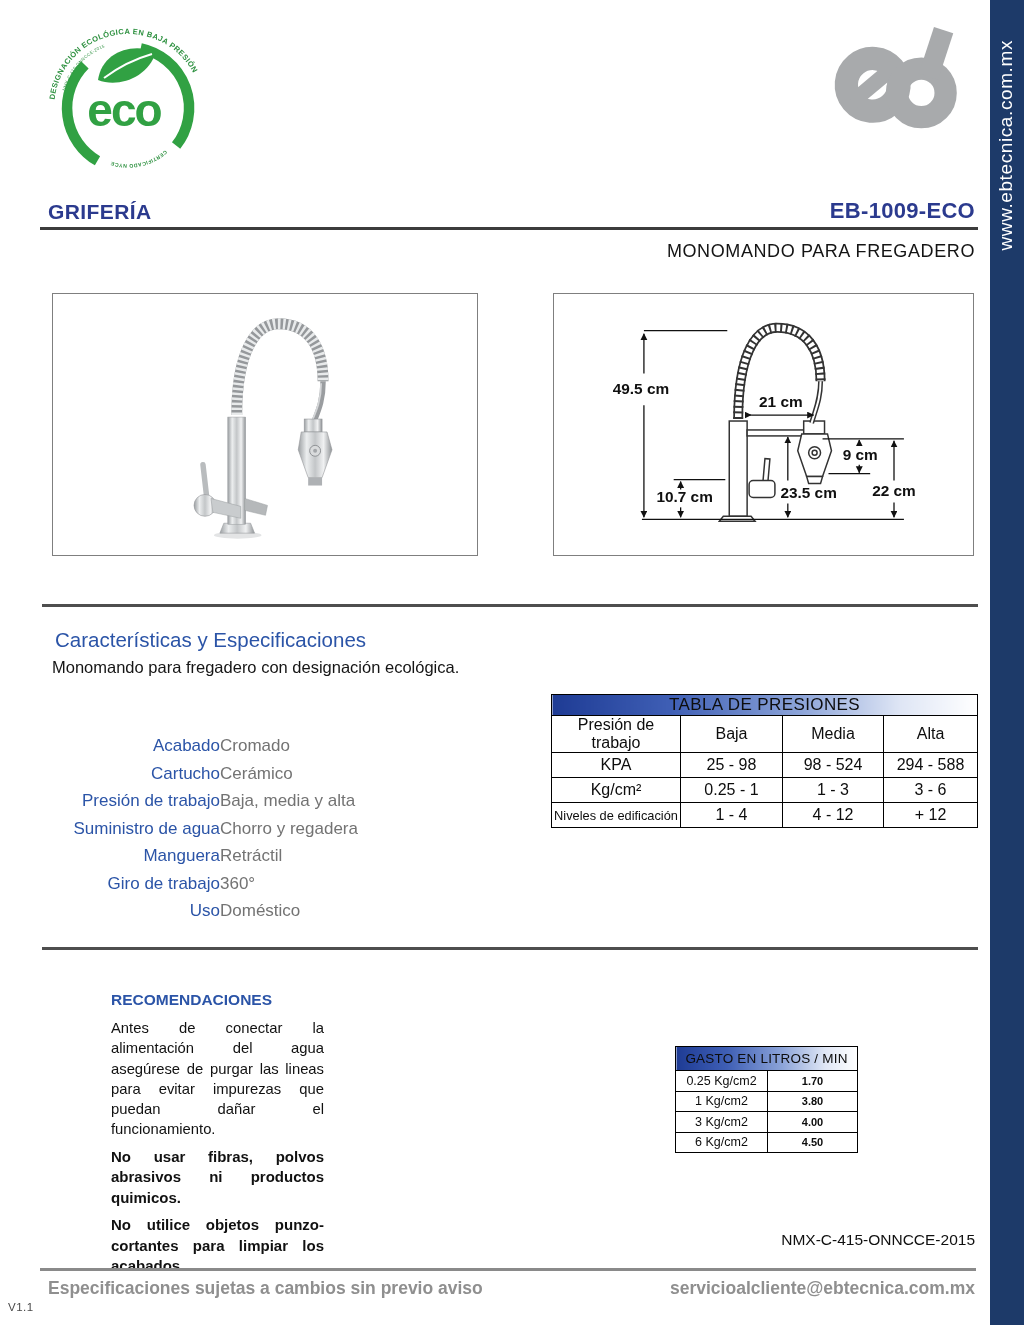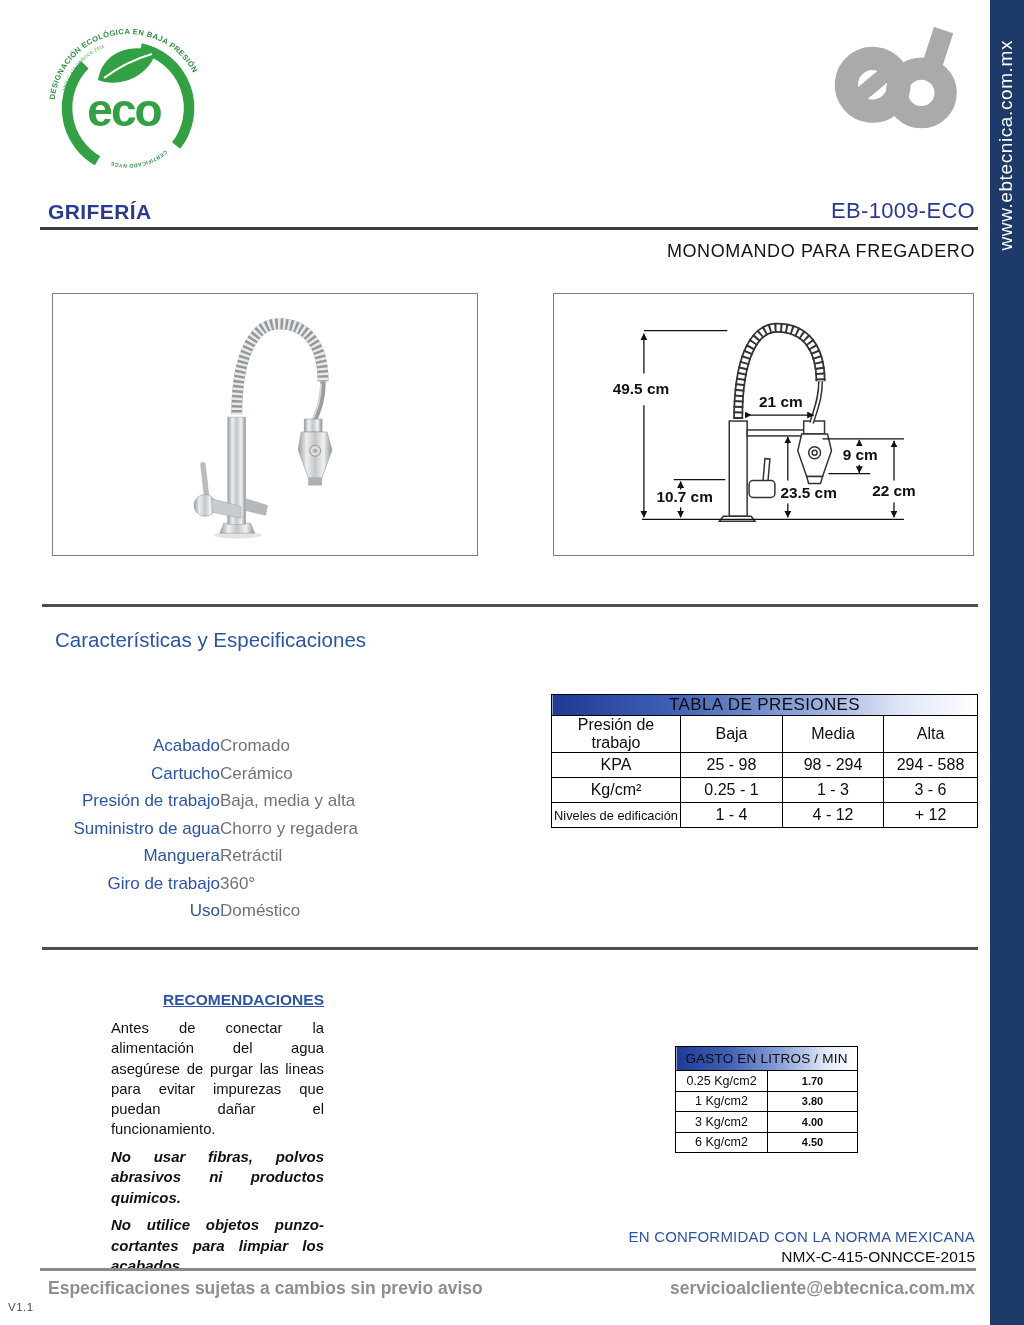--- a/index.html
+++ b/index.html
@@ -17,7 +17,7 @@
 
   
   .h-category { position:absolute; left:48px; top:200px; font-size:21px; font-weight:bold; color:#2b3a8e; letter-spacing:0.4px; }
-  .h-model    { position:absolute; right:49px; top:198px; font-size:22px; font-weight:normal; color:#2b3a8e; letter-spacing:0.3px; }
+  .h-model    { position:absolute; right:49px; top:198px; font-size:22px; font-weight:bold; color:#2b3a8e; letter-spacing:0.3px; }
   .h-rule     { position:absolute; left:40px; top:227px; width:938px; height:3px; background:#3c3c3c; }
   .h-product  { position:absolute; right:49px; top:241px; font-size:18px; color:#141414; letter-spacing:0.6px; }
 

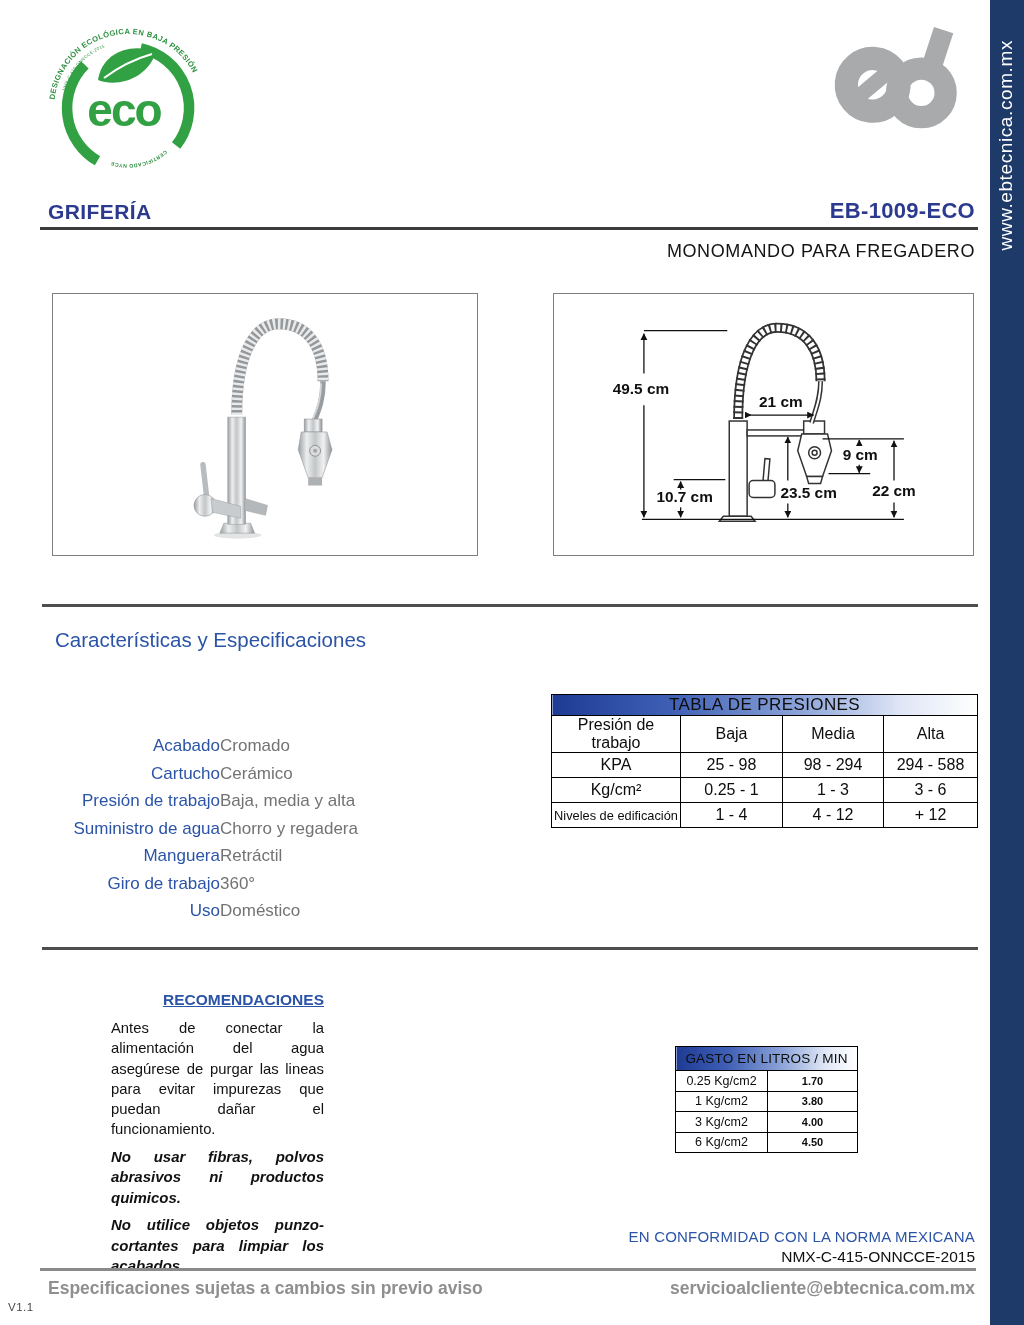--- a/index.html
+++ b/index.html
@@ -213,6 +213,7 @@
   <div class="divider d1"></div>
 
   <div class="sec-title">Características y Especificaciones</div>
+  <div class="sec-sub">Monomando para fregadero con designación ecológica.</div>
 
   <div class="spec-list">
     <div class="spec-row"><span class="spec-label">Acabado</span><span class="spec-value">Cromado</span></div>

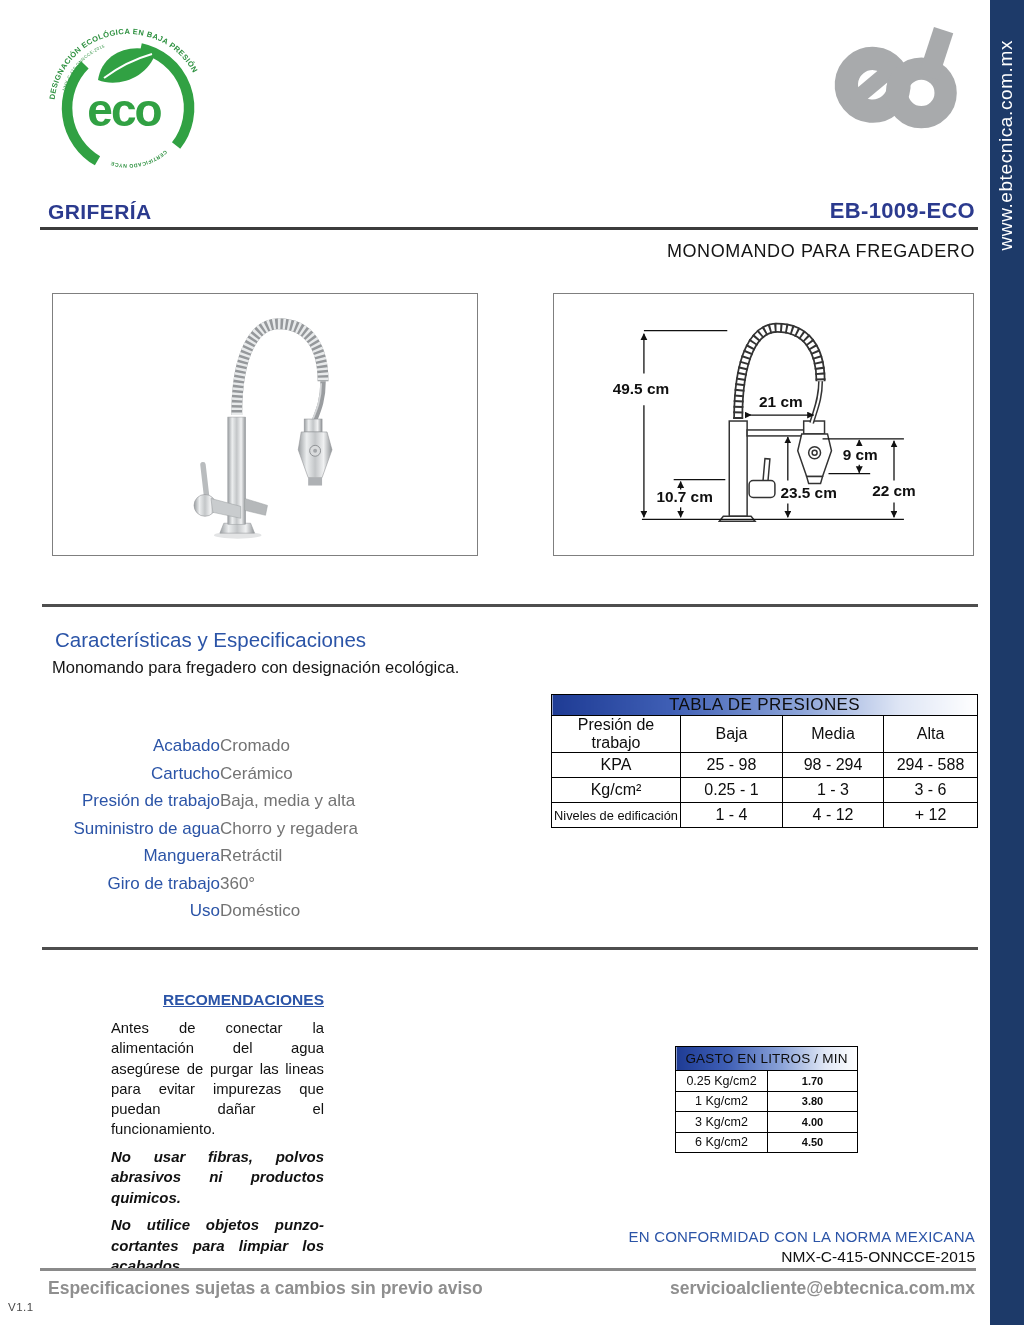--- a/index.html
+++ b/index.html
@@ -245,7 +245,7 @@
     <tr>
       <td>KPA</td>
       <td>25 - 98</td>
-      <td>98 - 294</td>
+      <td>98 - 524</td>
       <td>294 - 588</td>
     </tr>
     <tr>

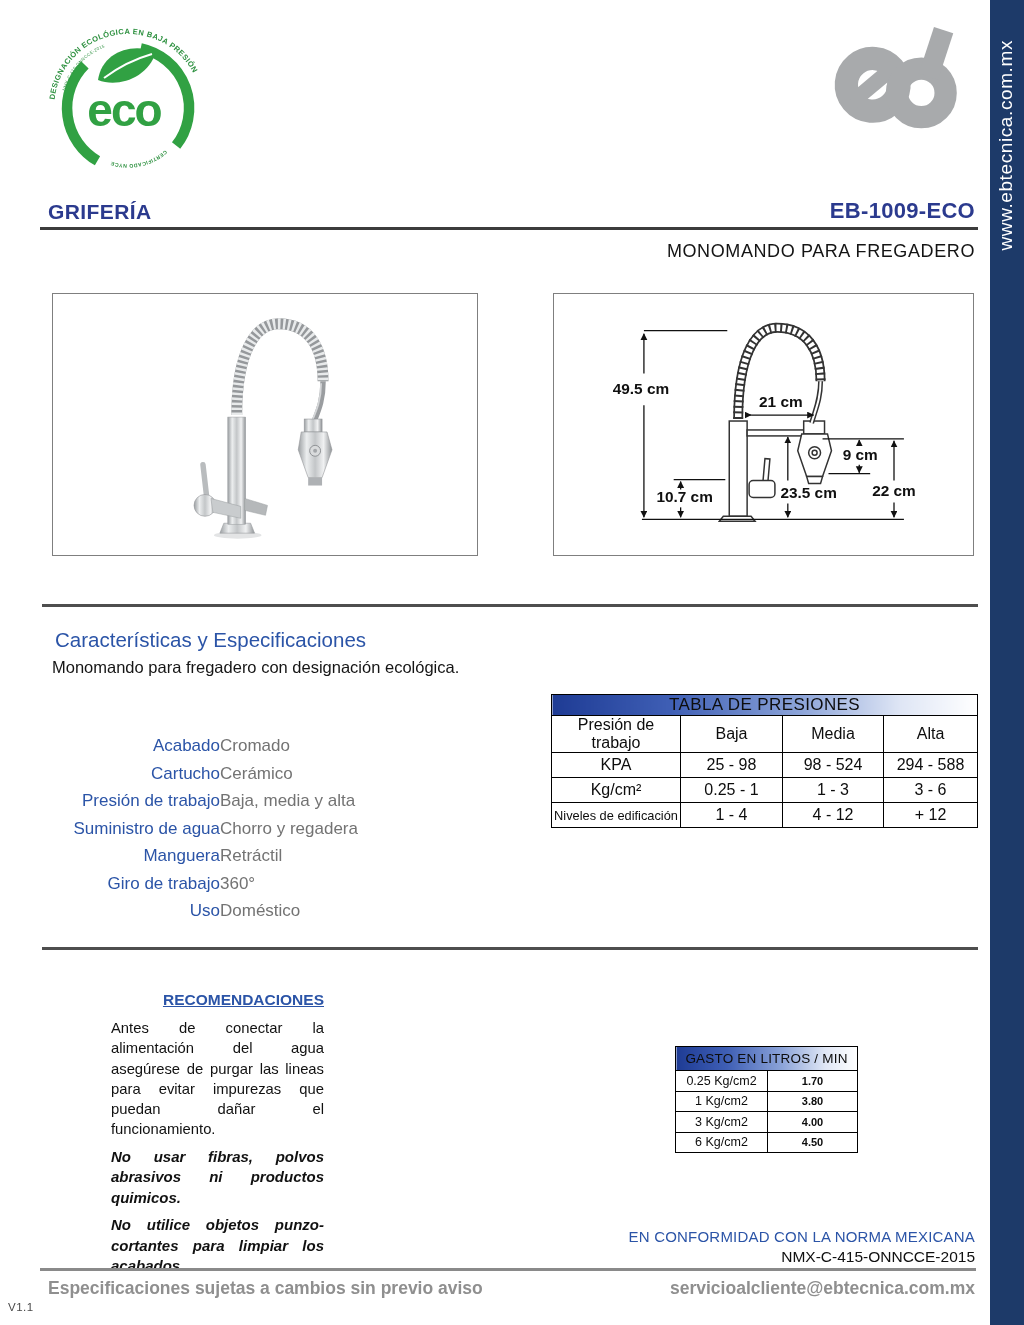--- a/index.html
+++ b/index.html
@@ -53,7 +53,7 @@
 
   
   .reco { position:absolute; left:111px; top:991px; width:213px; }
-  .reco-title { text-align:right; font-size:15.5px; font-weight:bold; color:#2b54a7; margin-bottom:3px;text-decoration:underline; }
+  .reco-title { text-align:left; font-size:15.5px; font-weight:bold; color:#2b54a7; margin-bottom:3px; }
   .reco p { font-size:14.8px; line-height:1.37; text-align:justify; color:#111; }
   .reco p.b { font-weight:bold; margin-top:7px; font-size:15px;font-style:italic; }
   .reco p.first { margin-top:9px; }

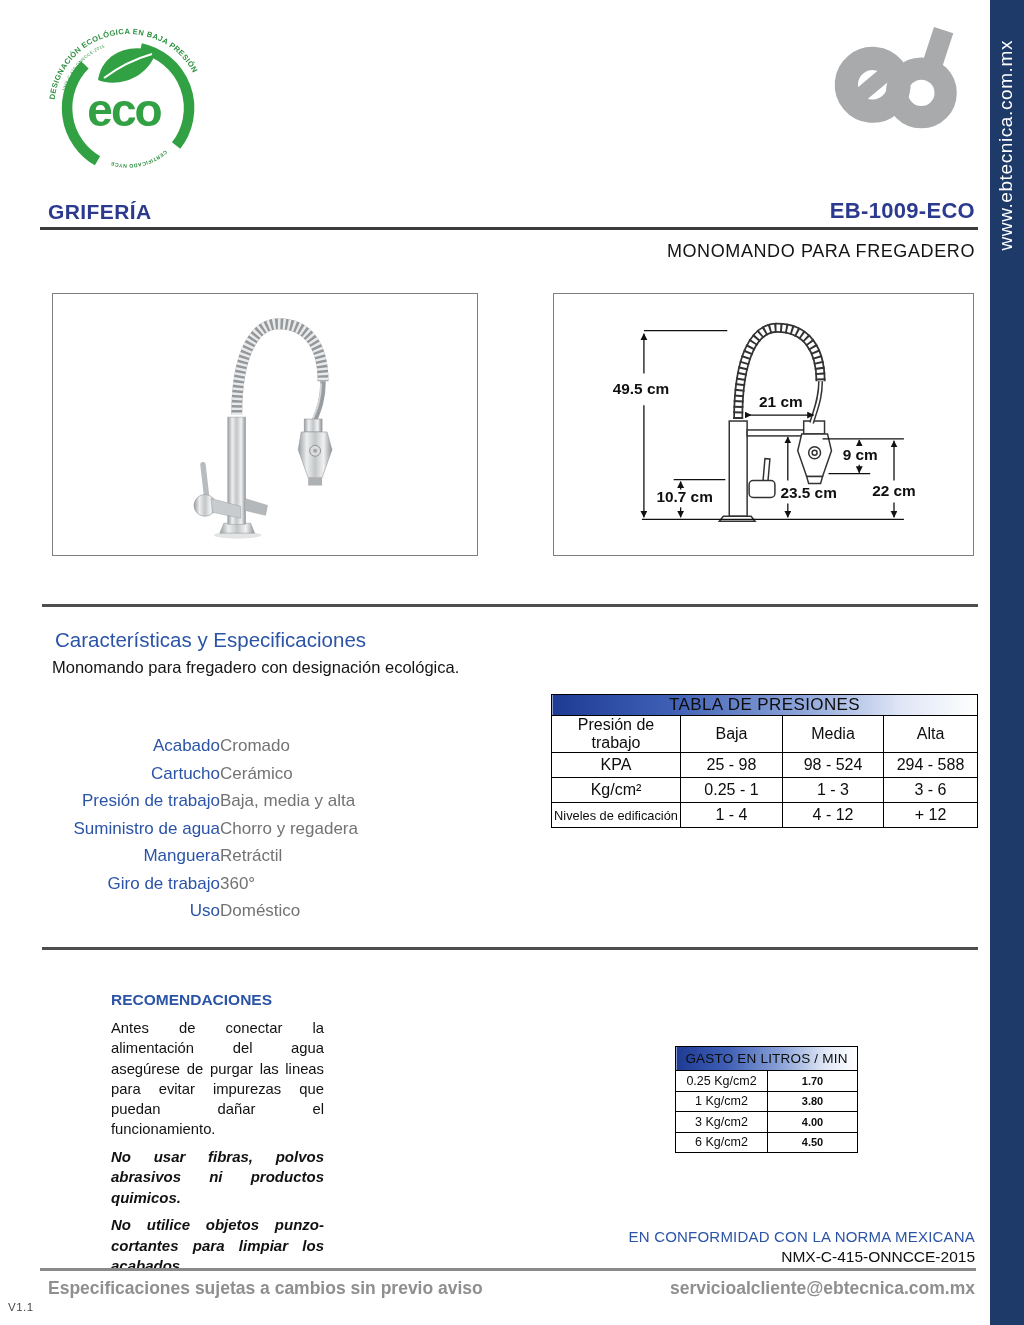--- a/index.html
+++ b/index.html
@@ -55,7 +55,7 @@
   .reco { position:absolute; left:111px; top:991px; width:213px; }
   .reco-title { text-align:left; font-size:15.5px; font-weight:bold; color:#2b54a7; margin-bottom:3px; }
   .reco p { font-size:14.8px; line-height:1.37; text-align:justify; color:#111; }
-  .reco p.b { font-weight:bold; margin-top:7px; font-size:15px;font-style:italic; }
+  .reco p.b { font-weight:bold; margin-top:7px; font-size:15px; }
   .reco p.first { margin-top:9px; }
 
   

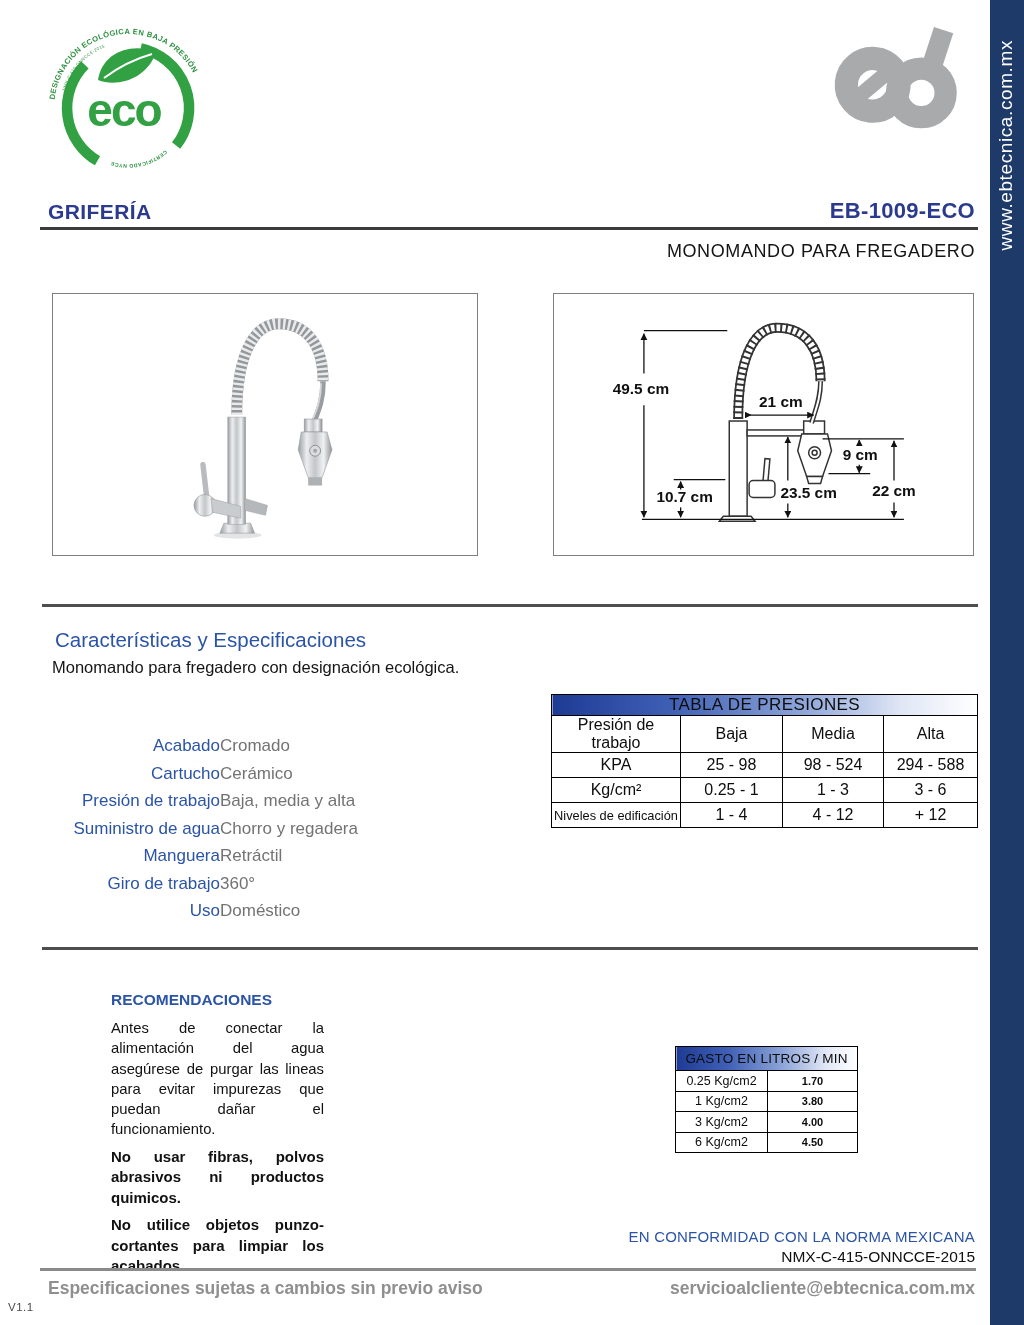--- a/index.html
+++ b/index.html
@@ -301,7 +301,6 @@
     </table>
 
   <div class="compliance">
-    <div class="c1">EN CONFORMIDAD CON LA NORMA MEXICANA</div>
     <div class="c2">NMX-C-415-ONNCCE-2015</div>
   </div>
 

